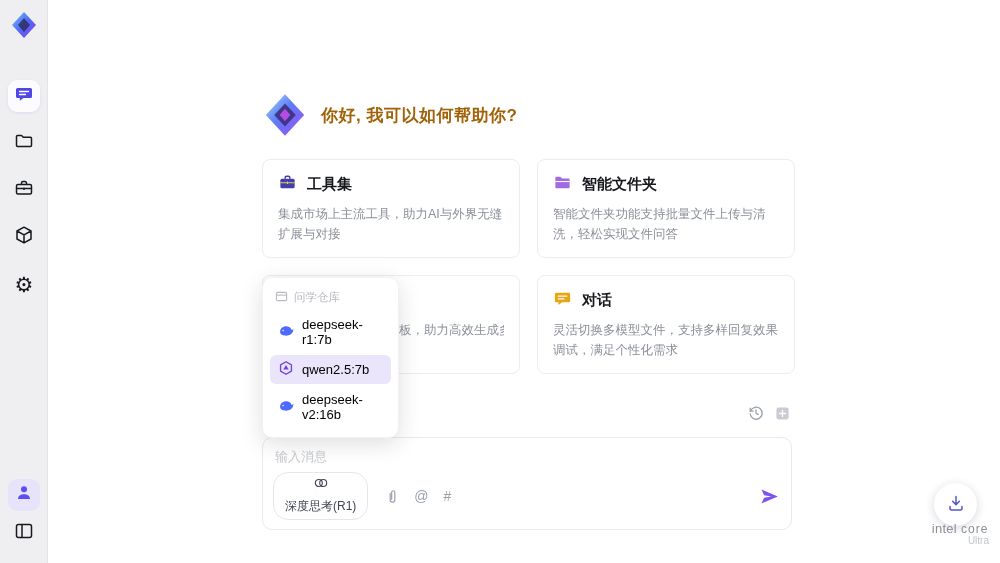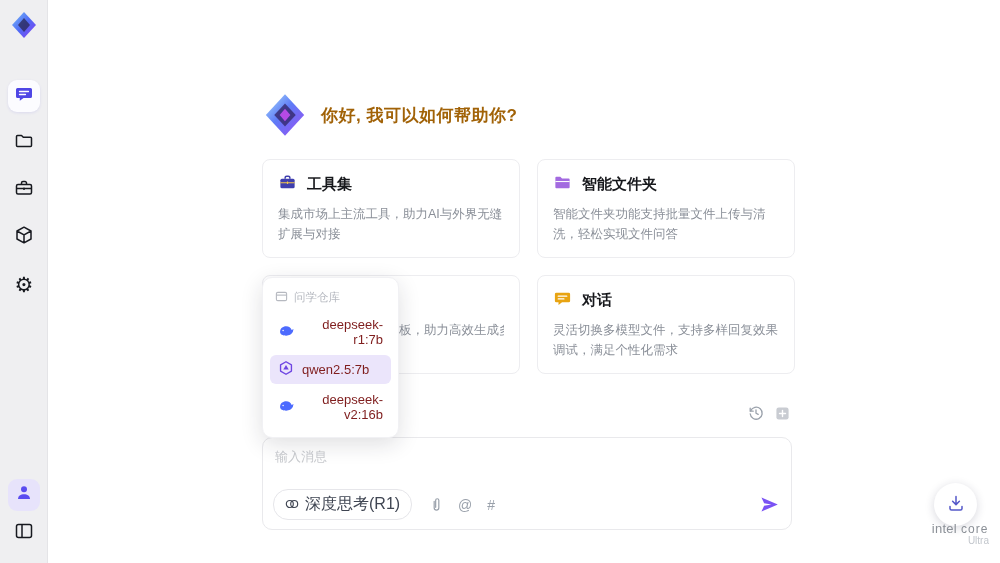--- a/index.html
+++ b/index.html
@@ -30,7 +30,7 @@
   .card3 .card-desc { padding-left:96px; white-space:nowrap; overflow:hidden; }
 
   
-  .dropdown { position:absolute; left:262px; top:277px; width:137px; background:#fff; border:1px solid #f1f1f4; border-radius:10px; box-shadow:0 6px 22px rgba(25,28,40,.14); padding:6px 0 7px; z-index:6;text-align:right; }
+  .dropdown { position:absolute; left:262px; top:277px; width:137px; background:#fff; border:1px solid #f1f1f4; border-radius:10px; box-shadow:0 6px 22px rgba(25,28,40,.14); padding:6px 0 7px; z-index:6; }
   .dd-header { display:flex; align-items:center; gap:6px; padding:6px 12px 4px; font-size:11.5px; color:#b6b9c0; }
   .dd-item { display:flex; align-items:center; gap:8px; margin:3px 7px; padding:5px 8px; border-radius:6px; font-size:13px; color:#7f1d1d; cursor:pointer; }
   .dd-item.selected { background:#ebe5fb; }

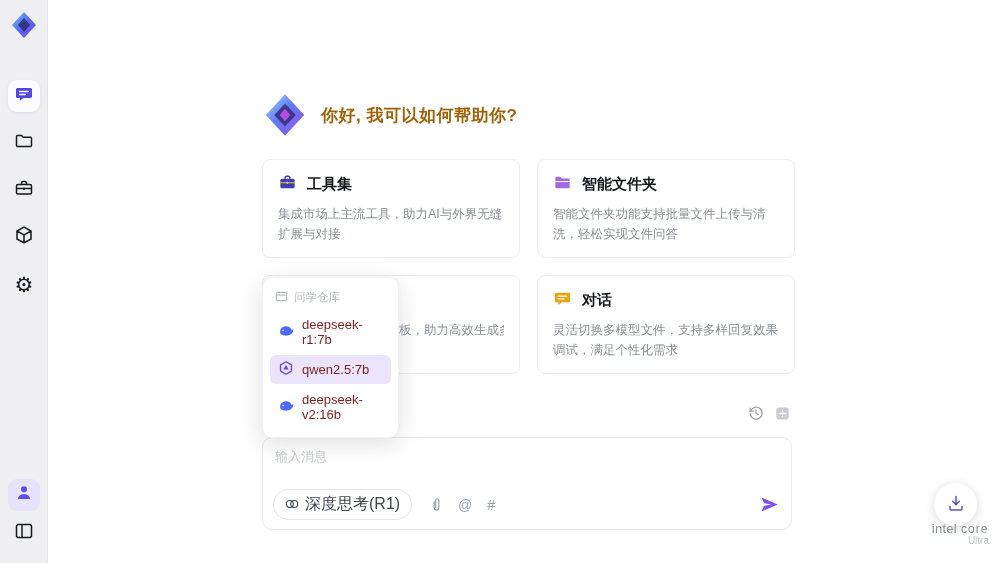--- a/index.html
+++ b/index.html
@@ -32,7 +32,7 @@
   
   .dropdown { position:absolute; left:262px; top:277px; width:137px; background:#fff; border:1px solid #f1f1f4; border-radius:10px; box-shadow:0 6px 22px rgba(25,28,40,.14); padding:6px 0 7px; z-index:6; }
   .dd-header { display:flex; align-items:center; gap:6px; padding:6px 12px 4px; font-size:11.5px; color:#b6b9c0; }
-  .dd-item { display:flex; align-items:center; gap:8px; margin:3px 7px; padding:5px 8px; border-radius:6px; font-size:13px; color:#7f1d1d; cursor:pointer; }
+  .dd-item { display:flex; align-items:center; gap:8px; margin:3px 7px; padding:5px 8px; border-radius:6px; font-size:13px; color:#000000; cursor:pointer; }
   .dd-item.selected { background:#ebe5fb; }
 
   

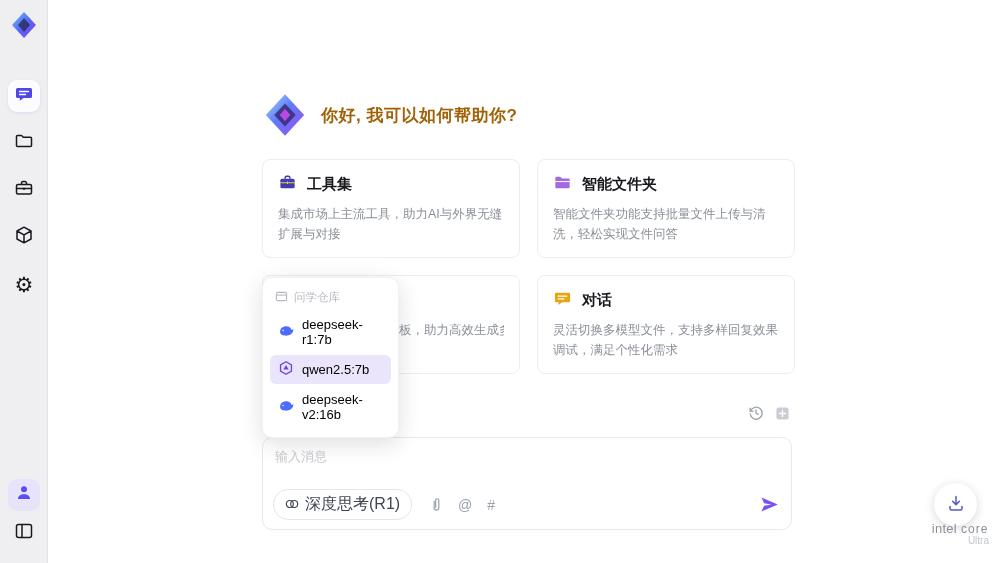--- a/index.html
+++ b/index.html
@@ -45,7 +45,7 @@
   .composer textarea { width:100%; height:50px; border:none; outline:none; resize:none; padding:10px 12px; font-size:13px; font-family:Liberation Sans, sans-serif; color:#333; background:transparent; }
   .composer textarea::placeholder { color:#c8cace; }
   .composer-bar { position:absolute; left:10px; right:12px; bottom:9px; display:flex; align-items:center; }
-  .deepthink-pill { display:flex; align-items:center; gap:6px; border:1px solid #e6e6ea; border-radius:15px; padding:4px 11px; font-size:16px; color:#3f4552; background:#fff; cursor:pointer; }
+  .deepthink-pill { display:flex; align-items:center; gap:6px; border:1px solid #e6e6ea; border-radius:15px; padding:4px 11px; font-size:12px; color:#3f4552; background:#fff; cursor:pointer;flex-direction:column; }
   .mini-icons { display:flex; align-items:center; gap:15px; margin-left:18px; color:#9aa1ab; }
   .mini-icons .mi { cursor:pointer; display:flex; align-items:center; font-size:14px; line-height:1; color:#9aa1ab; }
   .bar-spacer { flex:1; }

